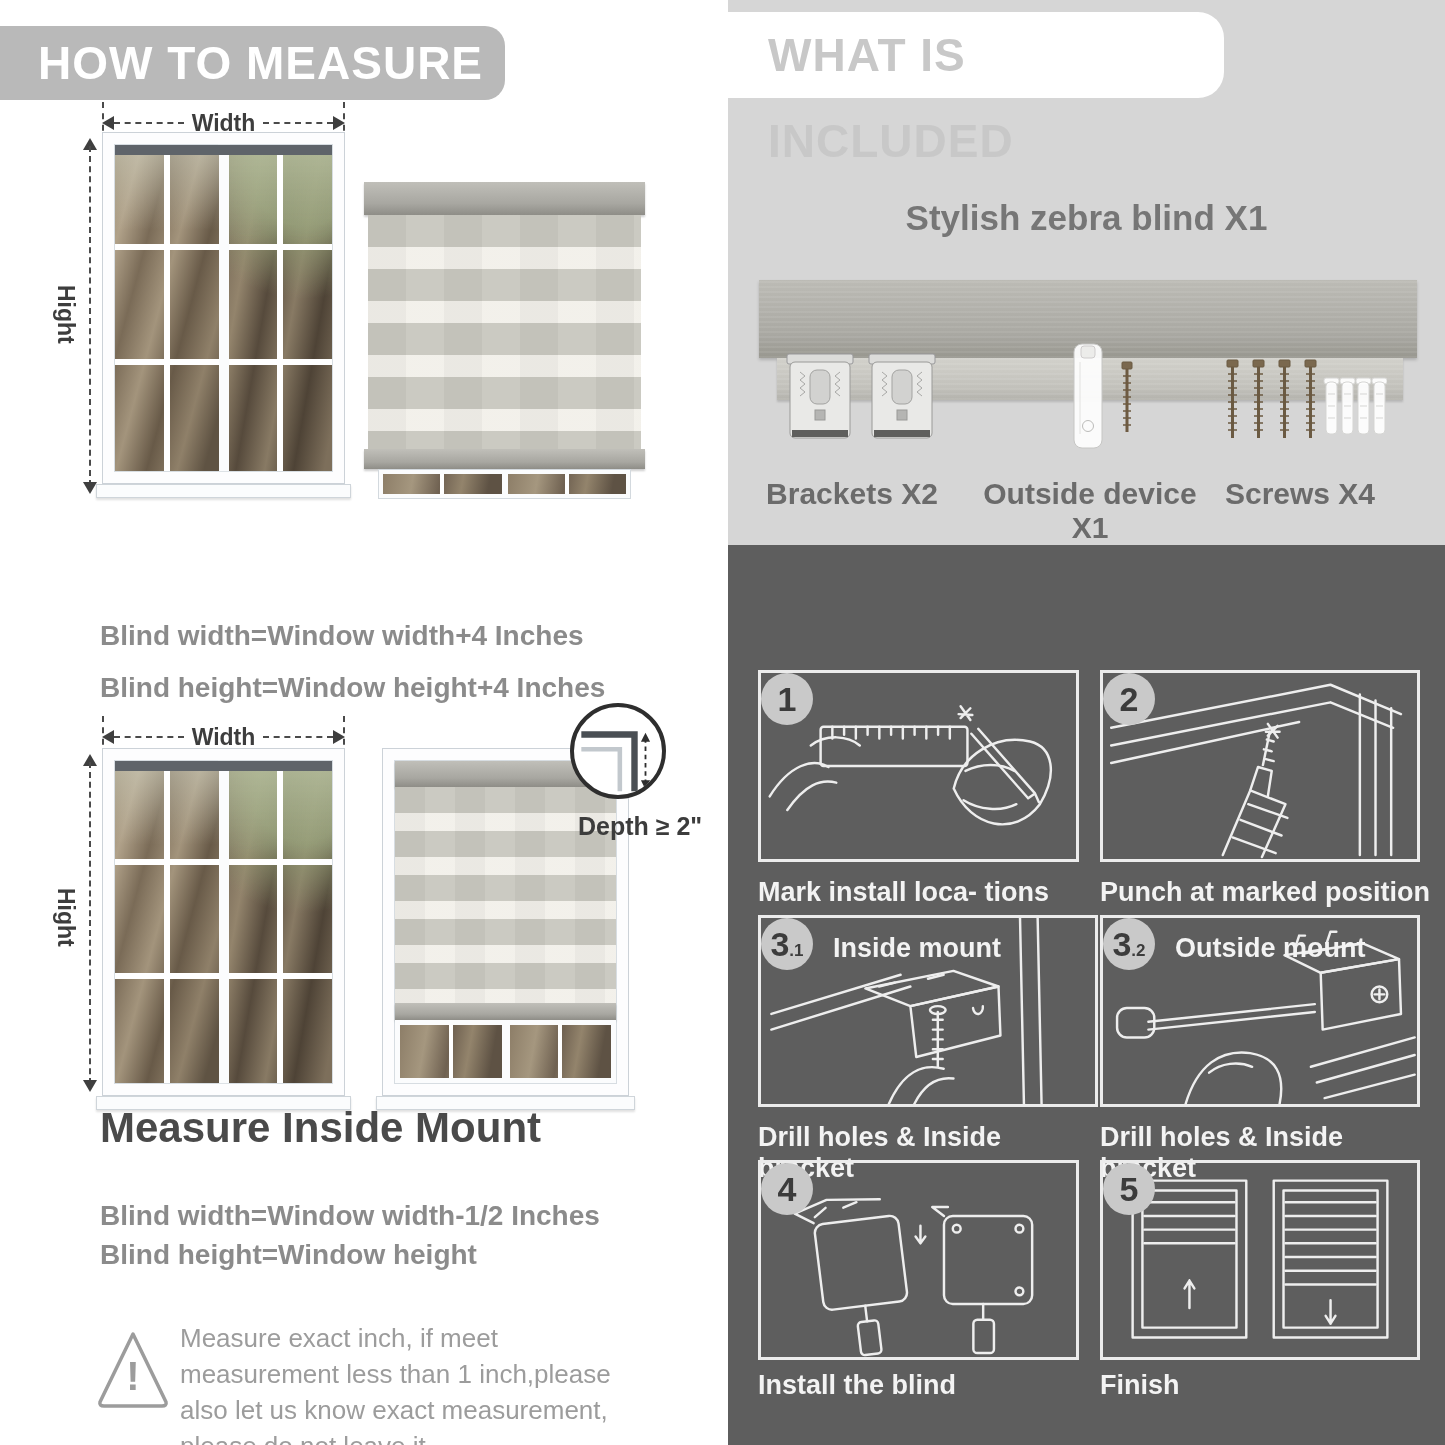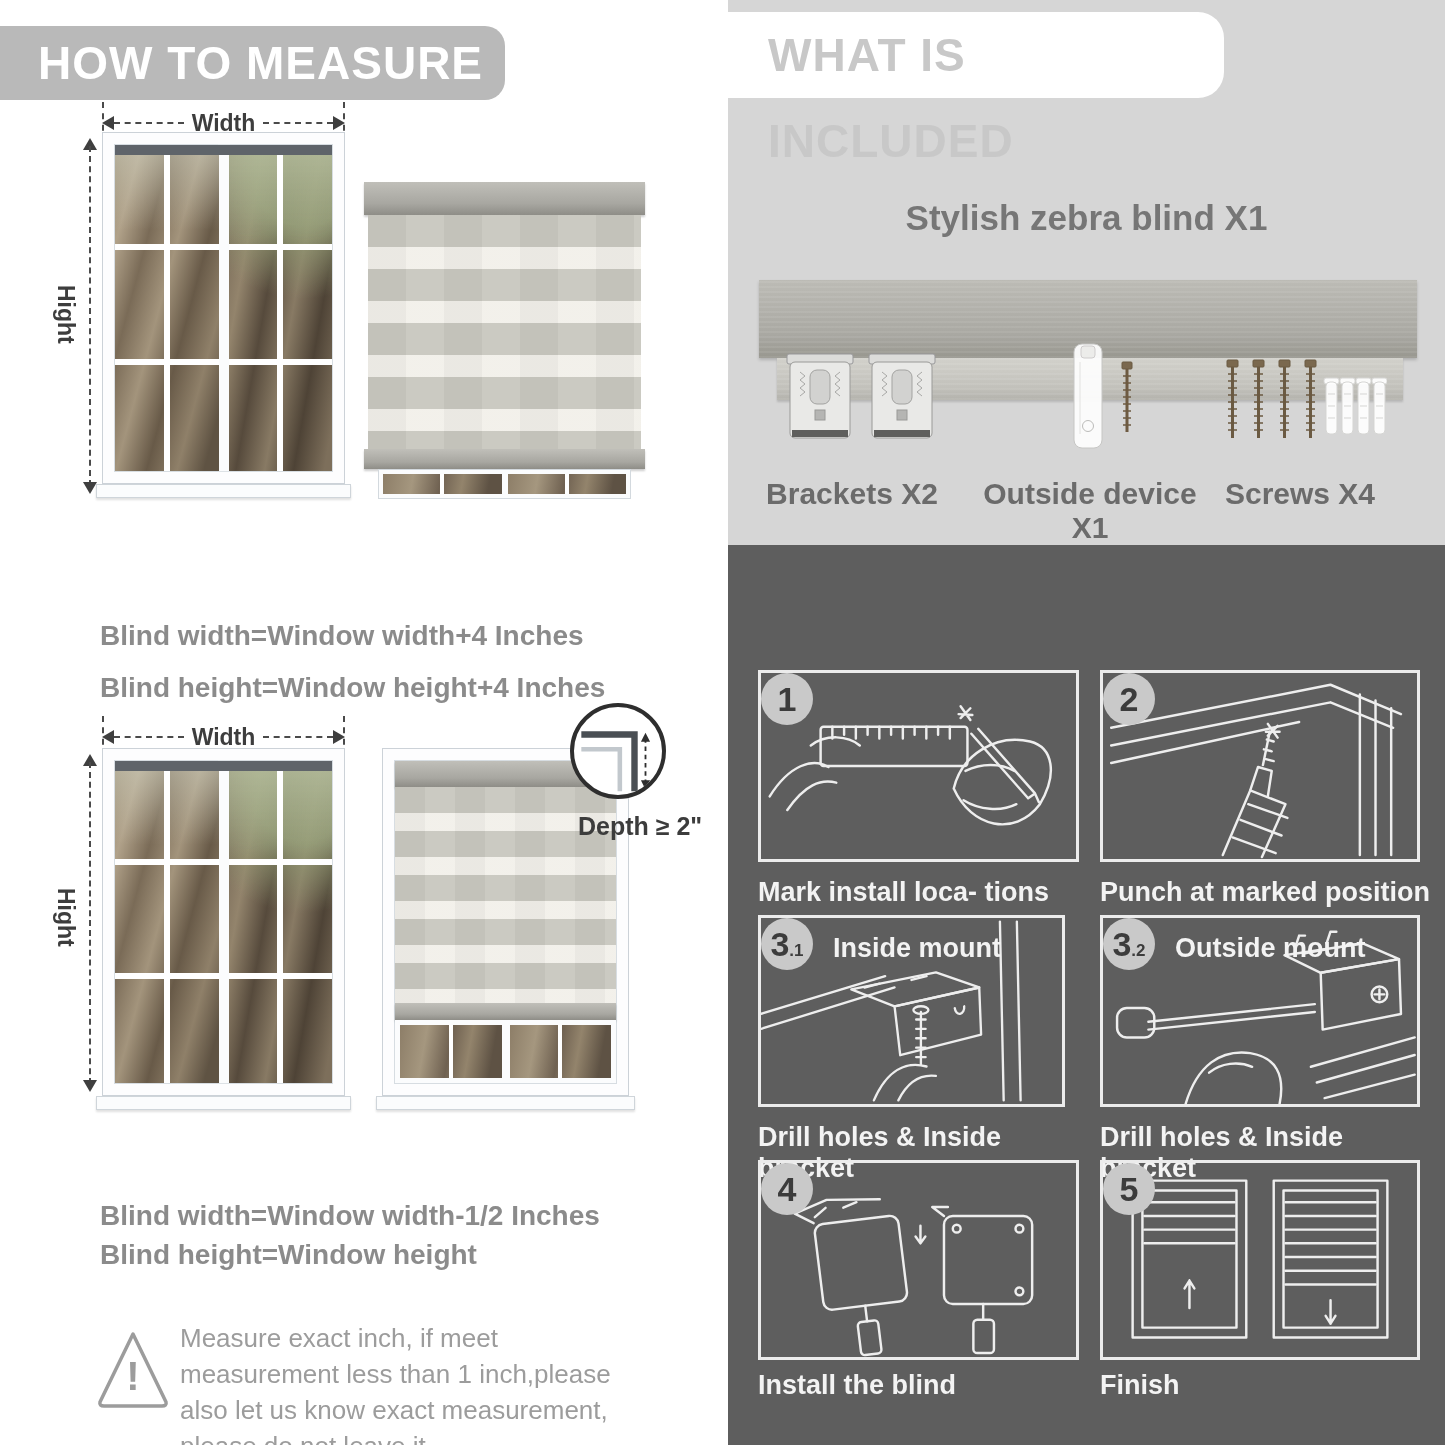--- a/index.html
+++ b/index.html
@@ -334,7 +334,7 @@
     </div>
     <div class="caption" style="left:372px;top:332px;">Punch at  marked position</div>
 
-    <div class="step" style="left:30px;top:370px;width:307px;height:192px;">
+    <div class="step" style="left:30px;top:370px;width:340px;height:192px;">
       <svg class="art" viewBox="0 0 320 190">
         <path d="M0 98 L132 58 M0 114 L142 70"></path>
         <path d="M254 0 L258 190 M272 0 L276 190"></path>

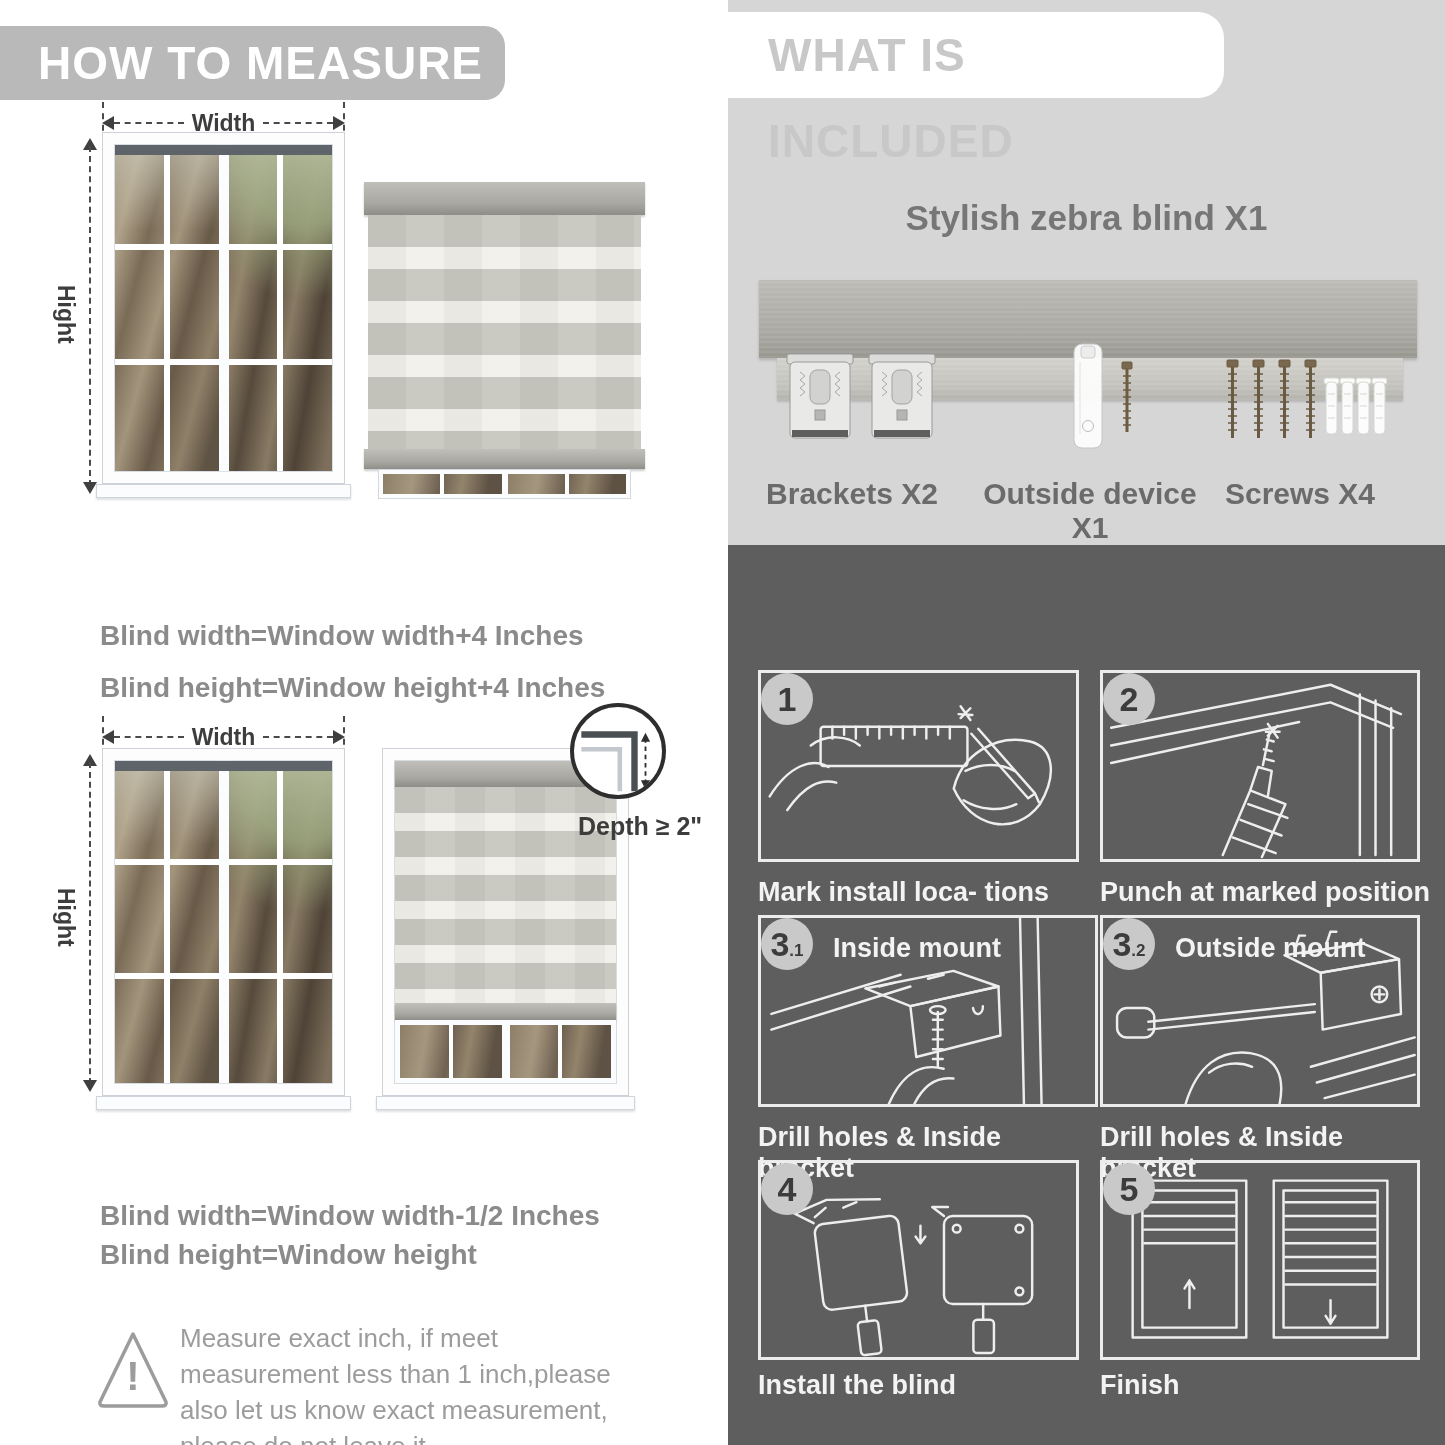--- a/index.html
+++ b/index.html
@@ -202,6 +202,7 @@
   </div>
   <div class="depth-lbl" style="left:578px;top:812px;">Depth ≥ 2"</div>
 
+  <div class="m-title" style="left:100px;top:1104px;">Measure Inside Mount</div>
   <div class="m-line" style="left:100px;top:1200px;">Blind width=Window width-1/2 Inches</div>
   <div class="m-line" style="left:100px;top:1239px;">Blind height=Window height</div>
 

